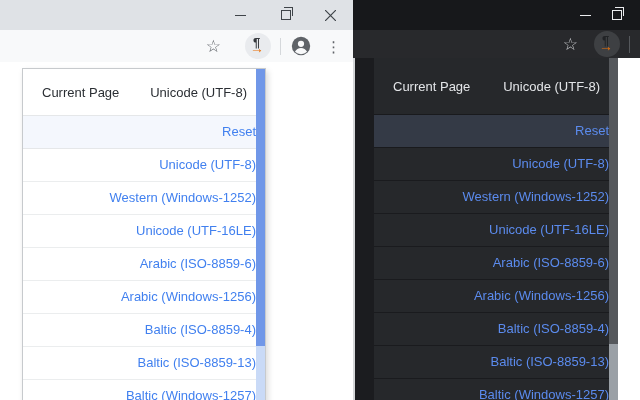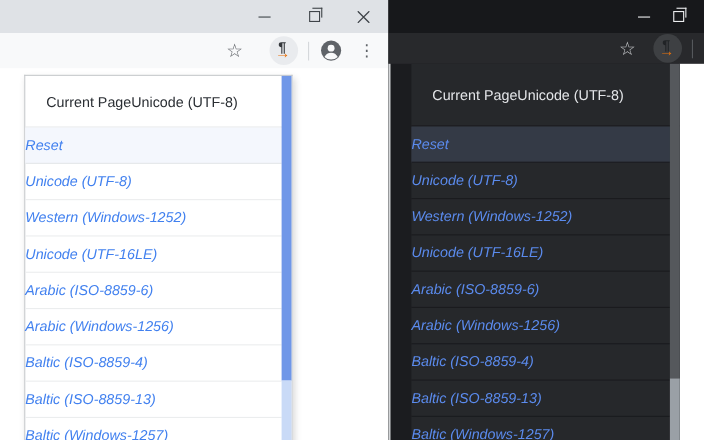--- a/index.html
+++ b/index.html
@@ -47,7 +47,7 @@
     border:1px solid #c7cacd;border-bottom:none;box-shadow:2px 3px 6px rgba(0,0,0,.15);}
   .popup-dark{left:21px;top:58px;width:244px;height:346px;background:#26282b;}
 
-  .pp-header{display:flex;align-items:center;
+  .pp-header{display:flex;align-items:center;justify-content:space-between;
     padding:0 18px 0 19px;}
   .popup-light .pp-header{height:46px;color:#2a2e33;border-bottom:1px solid #e5e7e9;}
   .popup-dark  .pp-header{height:56px;color:#e3e5e8;border-bottom:1px solid #191a1d;}

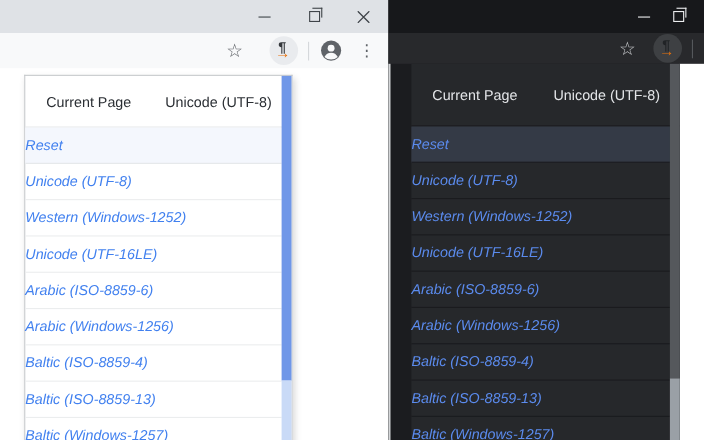--- a/index.html
+++ b/index.html
@@ -52,7 +52,7 @@
   .popup-light .pp-header{height:46px;color:#2a2e33;border-bottom:1px solid #e5e7e9;}
   .popup-dark  .pp-header{height:56px;color:#e3e5e8;border-bottom:1px solid #191a1d;}
 
-  .pp-row{height:32px;line-height:32px;text-align:left;margin-right:9px;font-style:italic;}
+  .pp-row{height:32px;line-height:32px;text-align:right;margin-right:9px;}
   .popup-light .pp-row{border-bottom:1px solid #ebedee;color:var(--light-accent);}
   .popup-dark  .pp-row{border-bottom:1px solid #1a1b1e;color:var(--dark-accent);}
   .popup-light .pp-reset{background:#f4f7fd;border-bottom:1px solid #e5e7e9;}

